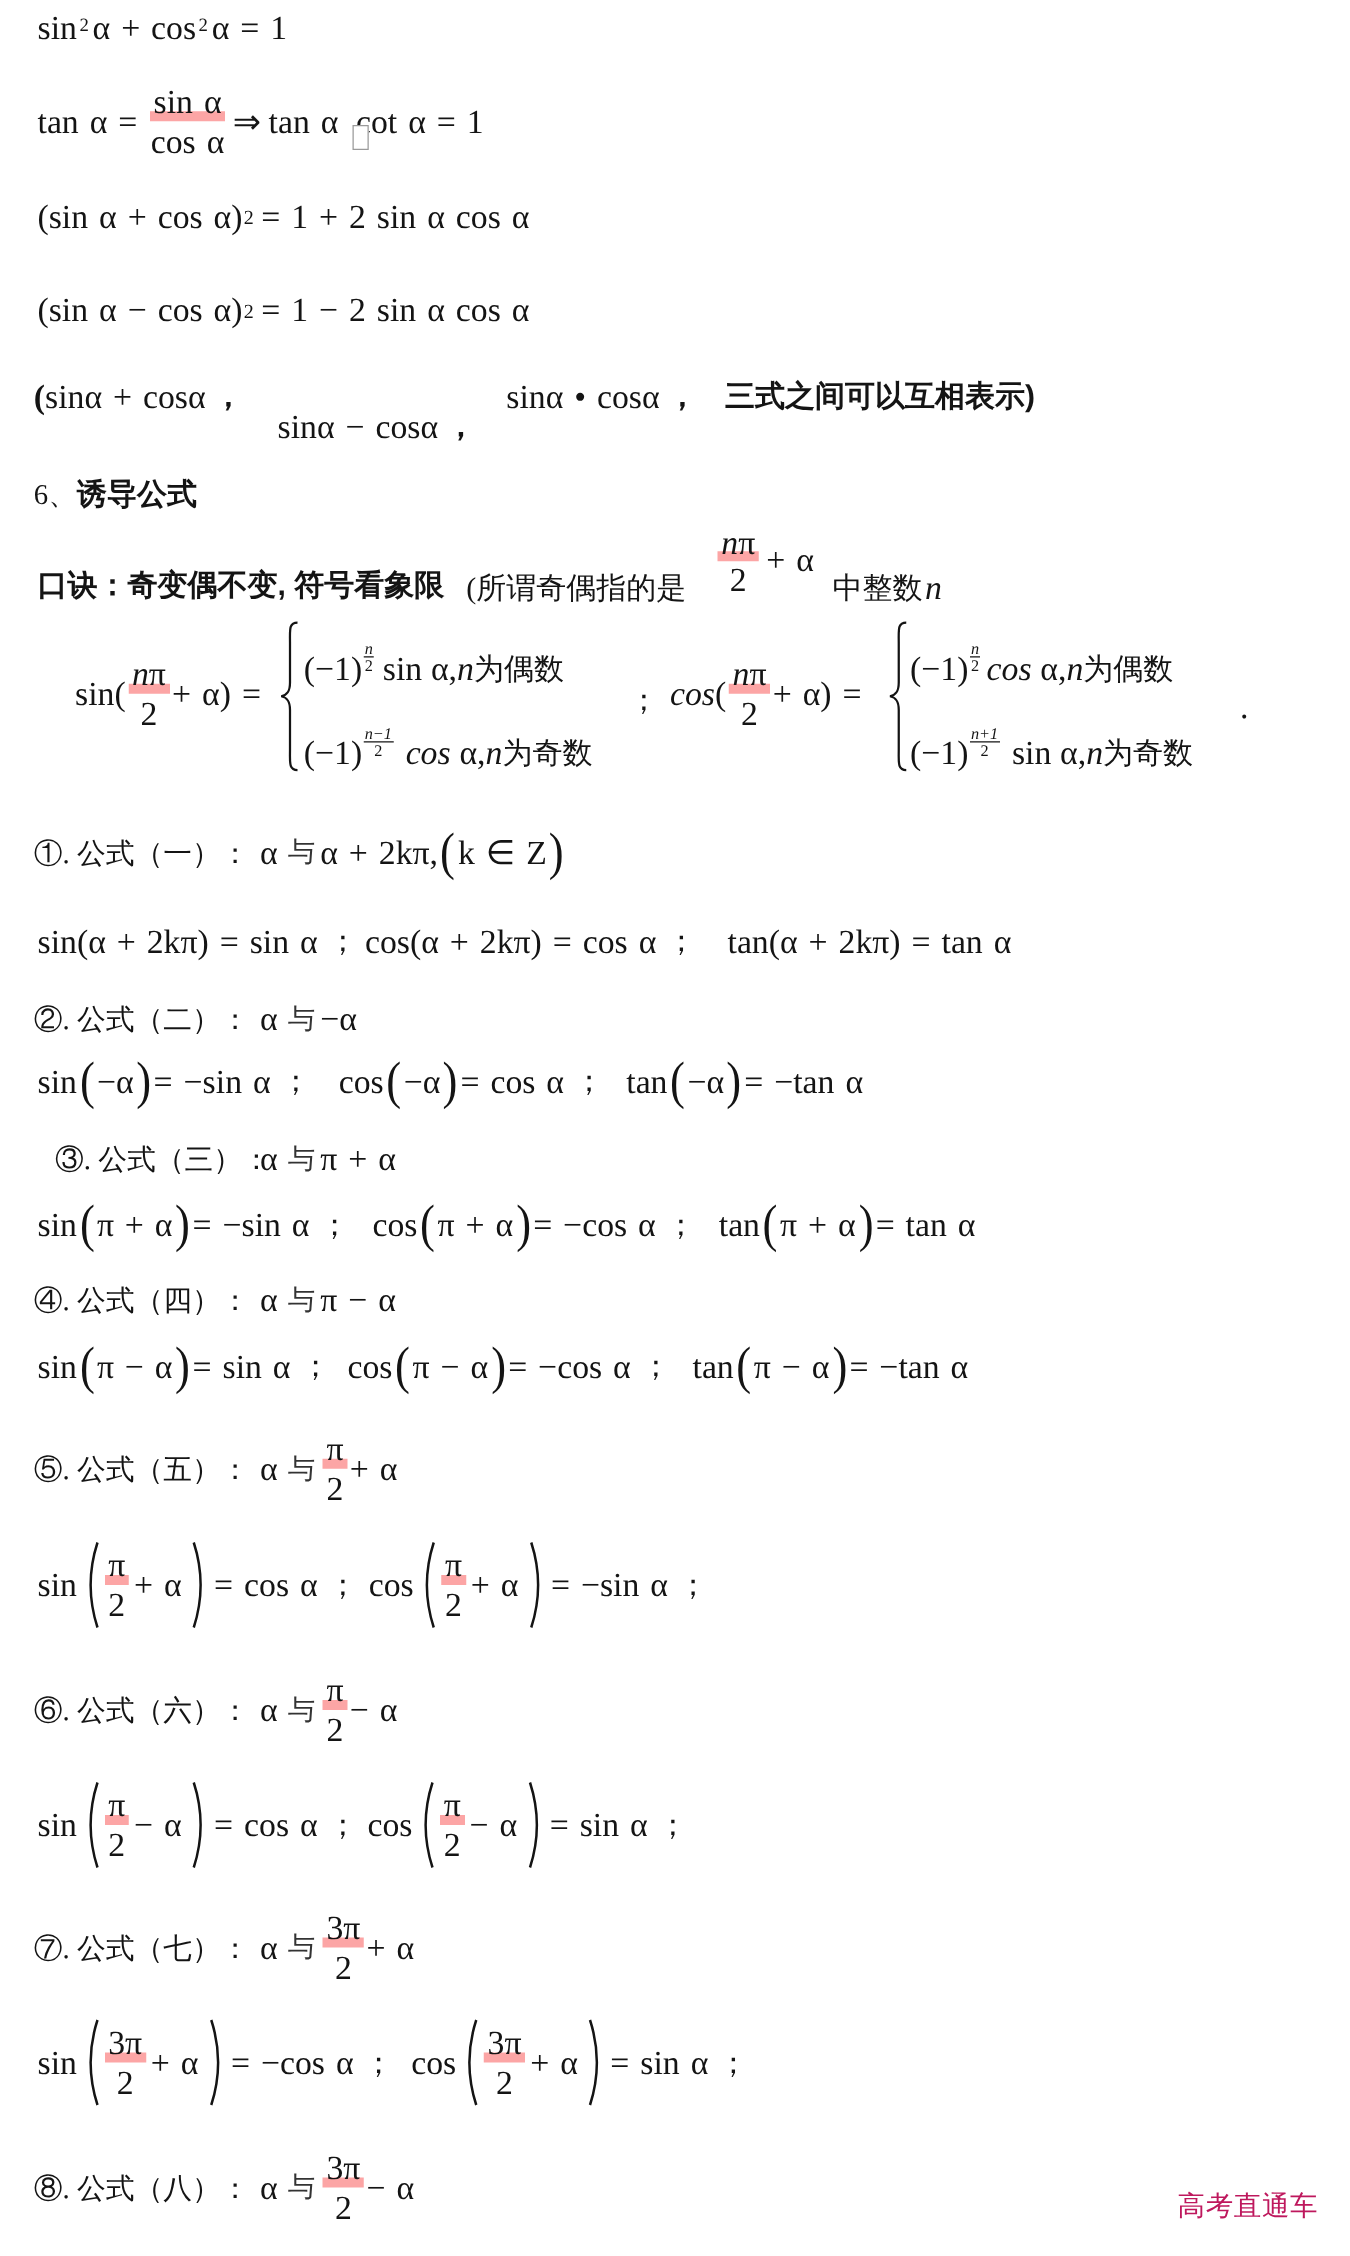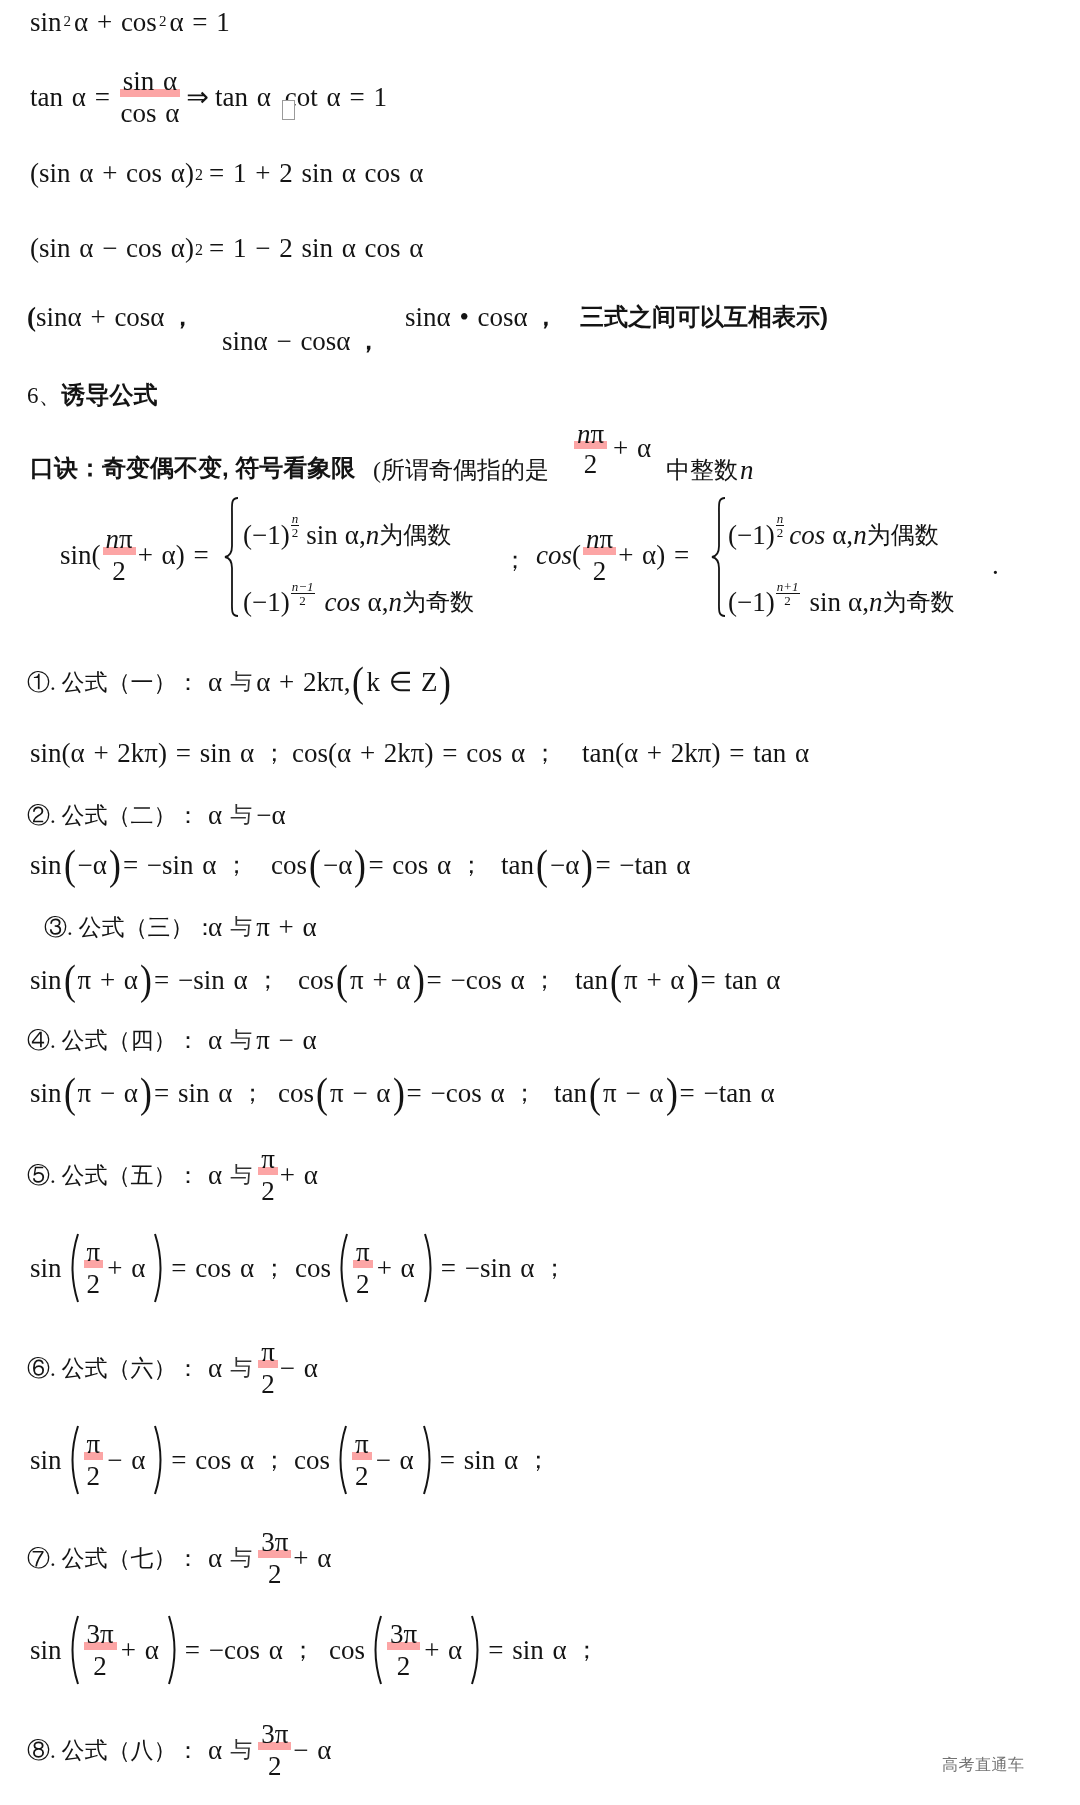--- a/index.html
+++ b/index.html
@@ -28,7 +28,7 @@
   .exp .ed { line-height: 14px; }
   .sp { display: inline-block; width: 7px; }
   .box { position: absolute; border: 1px solid #9a9a9a; background: #fff; }
-  .watermark { font-family: "Liberation Sans", sans-serif; font-size: 16px; color: #737373; letter-spacing: 0.5px; }
+  .watermark { font-family: "Liberation Sans", sans-serif; font-size: 22px; color: #be185d; letter-spacing: 0.5px; }
 </style>
 </head>
 <body>

